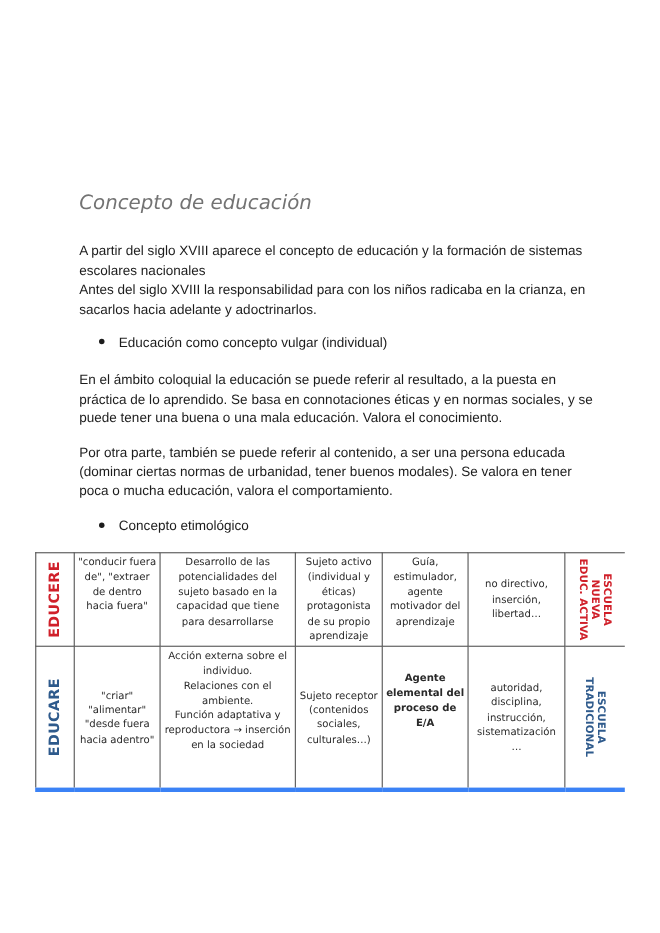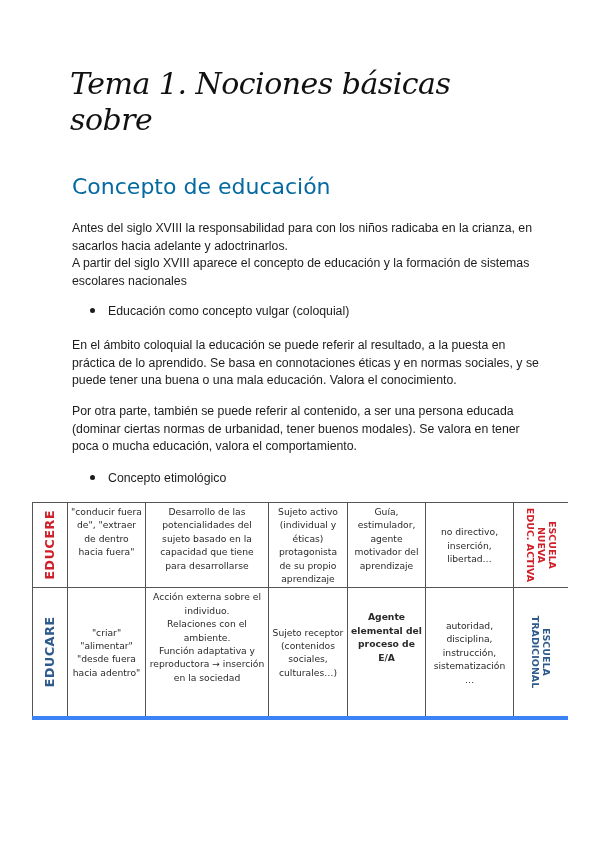--- a/index.html
+++ b/index.html
@@ -132,7 +132,6 @@
 <body>
 
 <div class="page-title">
-  <div>Tema 1. Nociones básicas sobre</div>
 </div>
 
 <div class="section-heading">Concepto de educación</div>

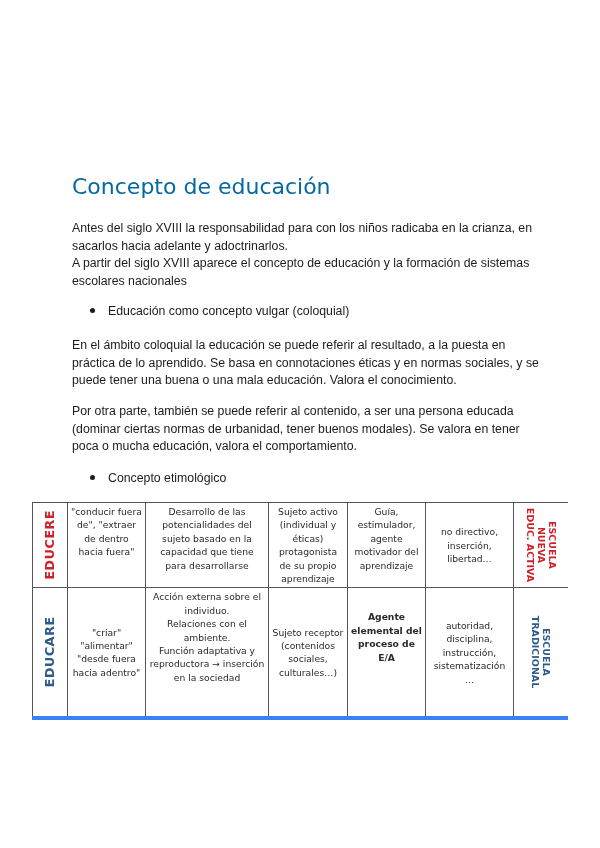--- a/index.html
+++ b/index.html
@@ -32,8 +32,9 @@
     left: 72px;
     top: 174px;
     font-family: "DejaVu Sans", sans-serif;
-    font-size: 22px;
-    color: #0369a1;
+    font-size: 18px;
+    color: #737373;
+    font-style: italic;
   }
   .text-block {
     position: absolute;

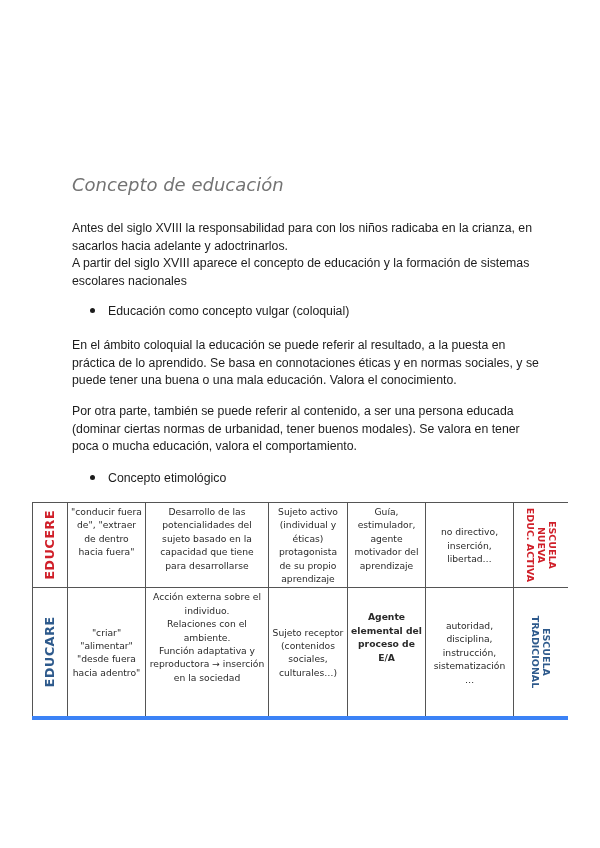--- a/index.html
+++ b/index.html
@@ -138,8 +138,8 @@
 <div class="section-heading">Concepto de educación</div>
 
 <div class="text-block" style="top:220px;">
+  <p>A partir del siglo XVIII aparece el concepto de educación y la formación de sistemas escolares nacionales</p>
   <p>Antes del siglo XVIII la responsabilidad para con los niños radicaba en la crianza, en sacarlos hacia adelante y  adoctrinarlos.</p>
-  <p>A partir del siglo XVIII aparece el concepto de educación y la formación de sistemas escolares nacionales</p>
 </div>
 
 <div class="bullet" style="top:303px;">

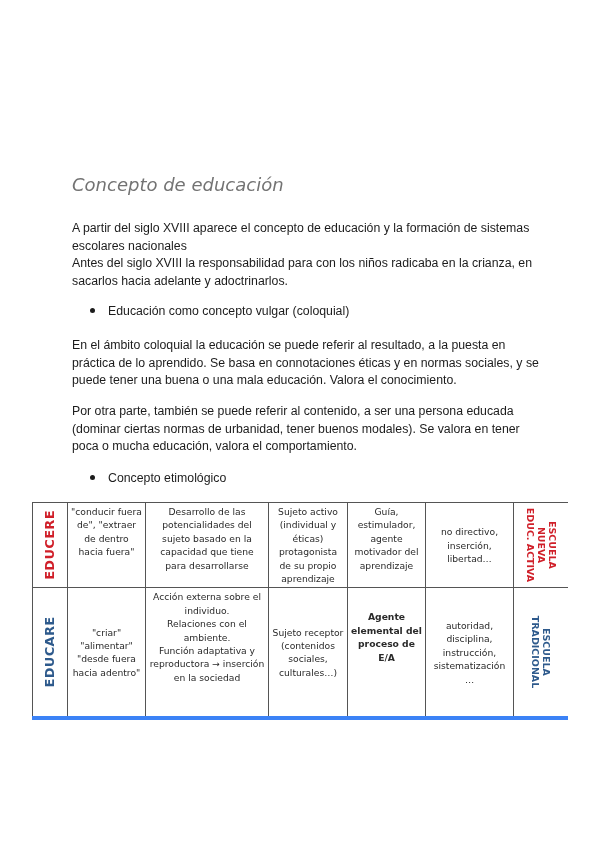--- a/index.html
+++ b/index.html
@@ -143,7 +143,7 @@
 </div>
 
 <div class="bullet" style="top:303px;">
-  <span class="dot"></span><span>Educación como concepto vulgar (coloquial)</span>
+  <span class="dot"></span><span>Educación como concepto vulgar (individual)</span>
 </div>
 
 <div class="text-block" style="top:337px;">

